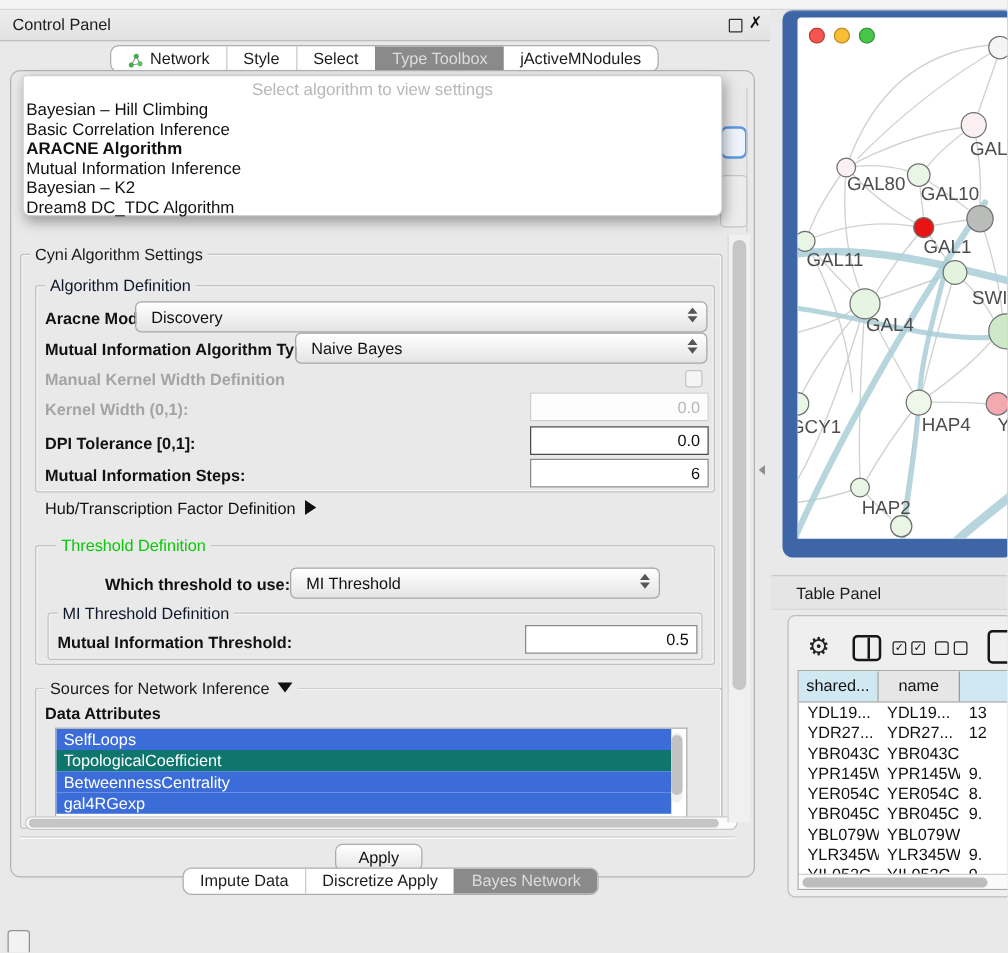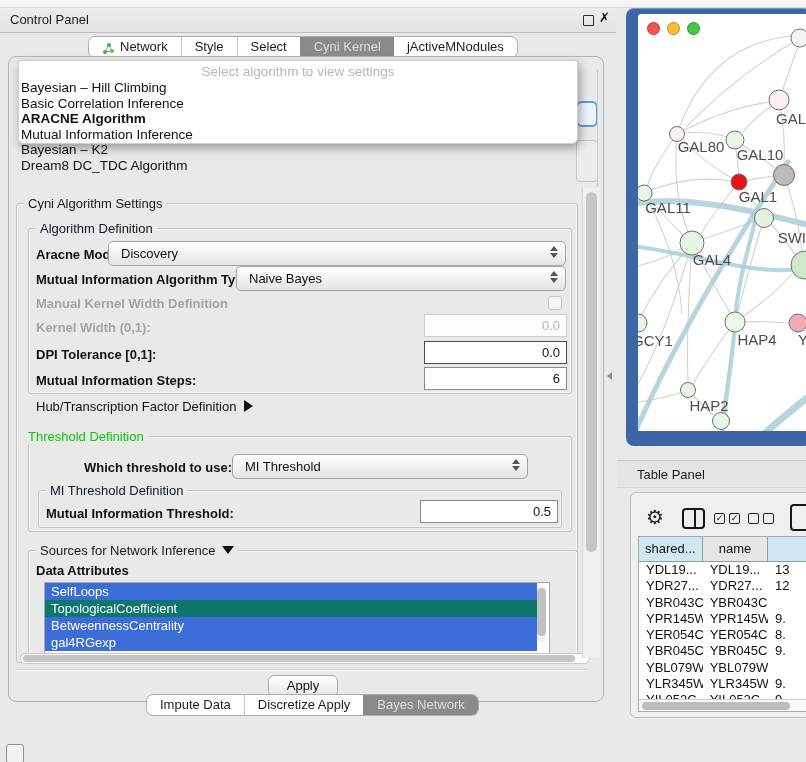--- a/index.html
+++ b/index.html
@@ -141,7 +141,7 @@
         <span>Select</span>
       </div>
       <div class="tab selected">
-        <span>Cyni Kernel</span>
+        <span>Type Toolbox</span>
       </div>
       <div class="tab">
         <span>jActiveMNodules</span>

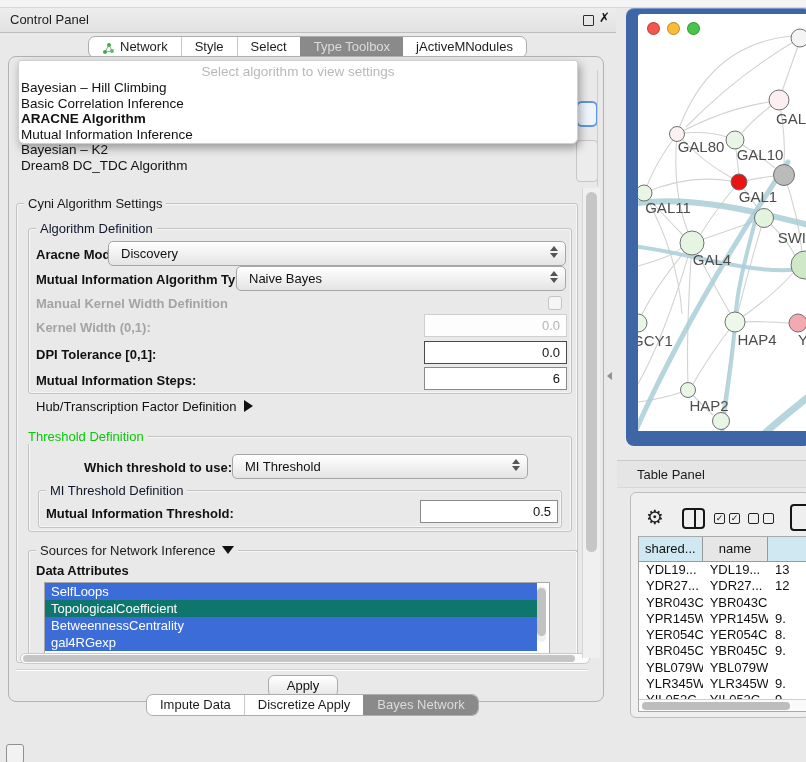--- a/index.html
+++ b/index.html
@@ -73,7 +73,7 @@
   .apply-btn { position:absolute; left:268px; top:675px; width:70px; height:22px; border:1px solid #ababab; border-radius:6px; background:linear-gradient(#ffffff,#e6e6e6); font-size:13px; text-align:center; line-height:20px; color:#111; }
 
   
-  .popup { position:absolute; left:18px; top:60px; width:560px; height:84px; background:#fff; border:1px solid #cfcfcf; border-radius:3px 3px 6px 6px; box-shadow:2px 4px 10px rgba(0,0,0,.35); z-index:50; padding-top:3px; }
+  .popup { position:absolute; left:18px; top:60px; width:560px; height:113px; background:#fff; border:1px solid #cfcfcf; border-radius:3px 3px 6px 6px; box-shadow:2px 4px 10px rgba(0,0,0,.35); z-index:50; padding-top:3px; }
   .popup .placeholder { text-align:center; color:#b8b8b8; font-size:13.5px; height:16px; }
   .popup .item { font-size:13.5px; color:#111; height:15.6px; line-height:15.6px; padding-left:2px; }
   .popup .item.bold { font-weight:bold; }

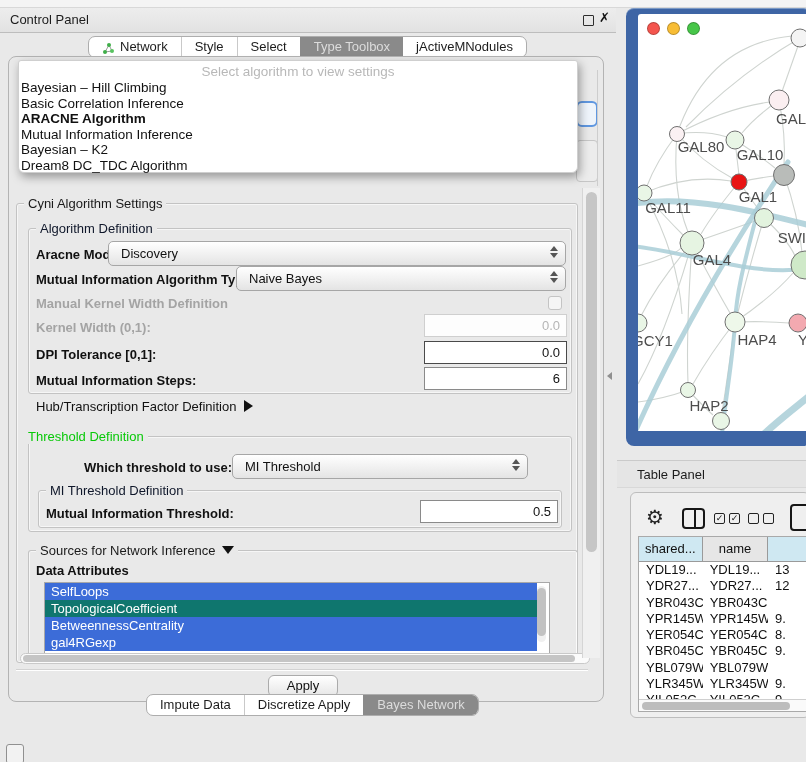--- a/index.html
+++ b/index.html
@@ -193,7 +193,7 @@
   <span class="lbl" style="left:36px; top:399px; font-weight:500; color:#111;"><span>Hub/Transcription Factor Definition</span><span class="arrow-right"></span></span>
 
   <div class="group" style="left:28px; top:436px; width:544px; height:96px;"></div>
-  <span class="legend green" style="left:24px; top:429px;">Threshold Definition</span>
+  <span class="legend green" style="left:45px; top:429px;">Threshold Definition</span>
 
   <span class="lbl bold" style="left:84px; top:460px;">Which threshold to use:</span>
   <div class="combo" style="left:232px; top:454px; width:296px;">

